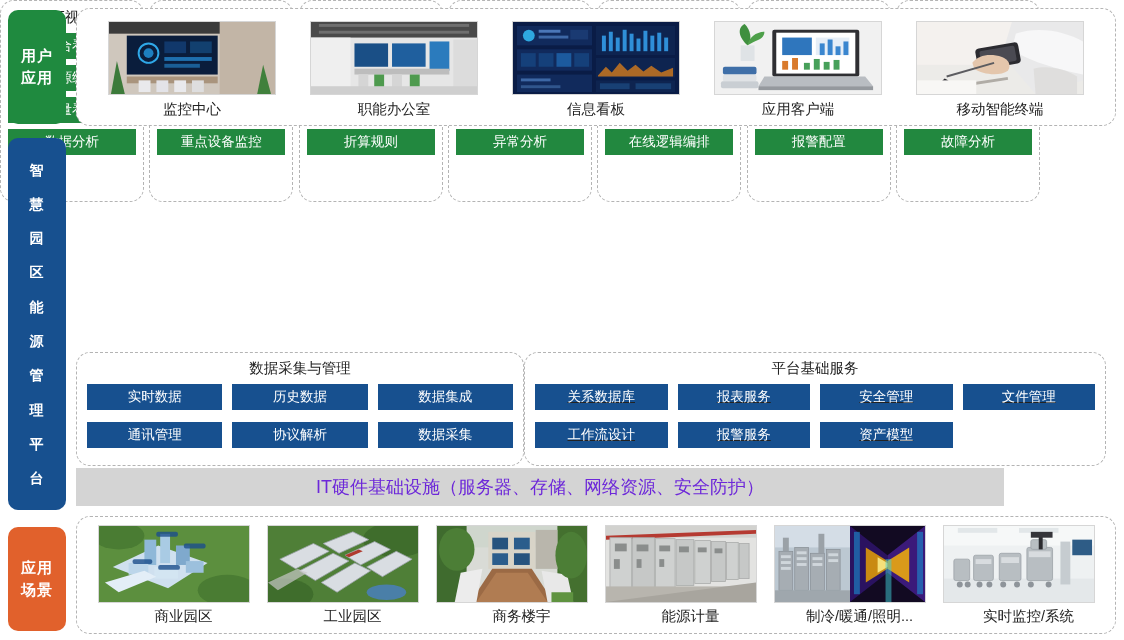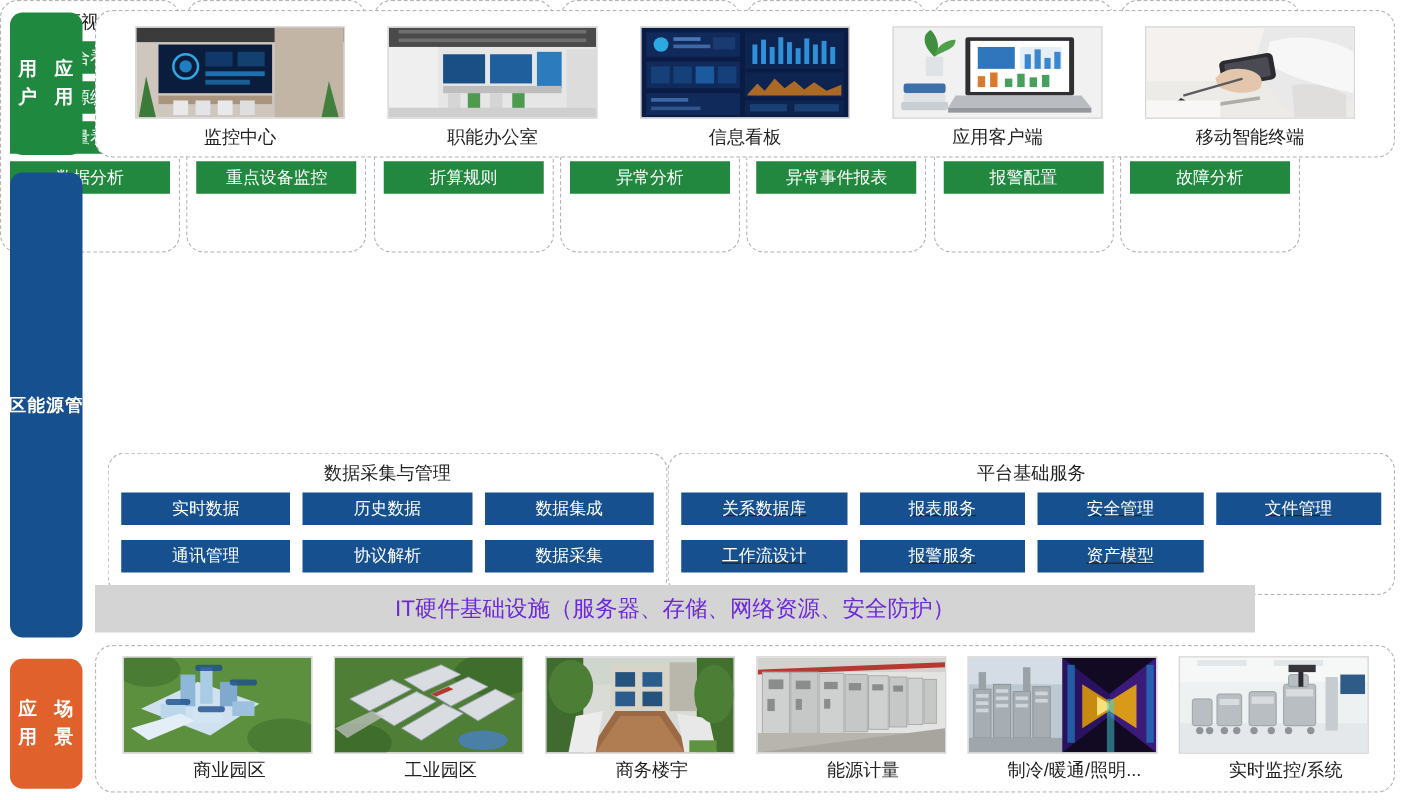--- a/index.html
+++ b/index.html
@@ -29,7 +29,7 @@
     width: 58px;
     border-radius: 10px;
     display: flex;
-    flex-direction: row;
+    flex-direction: column;
     align-items: center;
     justify-content: center;
     color: #fff;

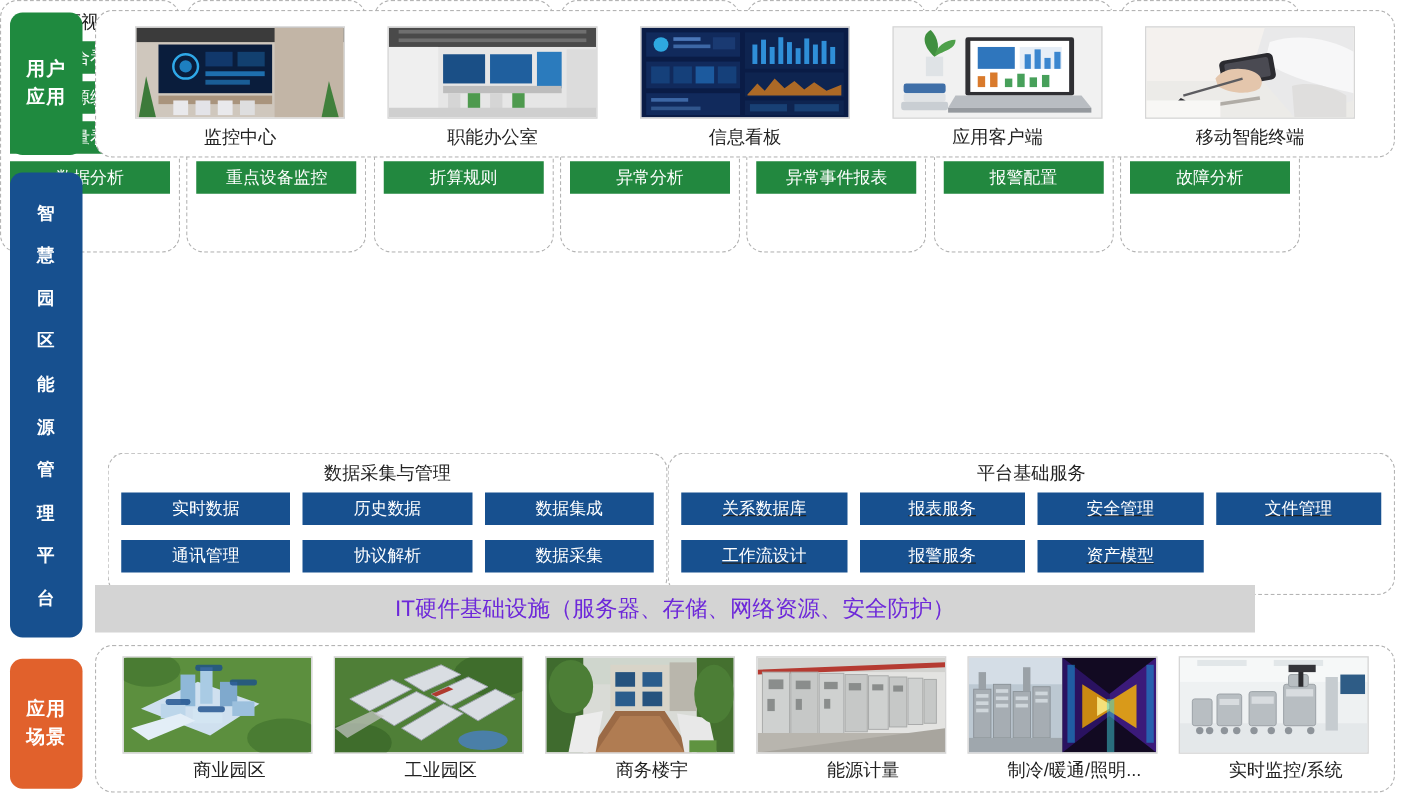--- a/index.html
+++ b/index.html
@@ -461,7 +461,7 @@
       <div class="chip chip-green">能源报表</div>
       <div class="chip chip-green">区域能源报表</div>
       <div class="chip chip-green">重点设备报表</div>
-      <div class="chip chip-green">异常事件报表</div>
+      <div class="chip chip-green">在线逻辑编排</div>
     </div>
 
     <div class="mod-col">

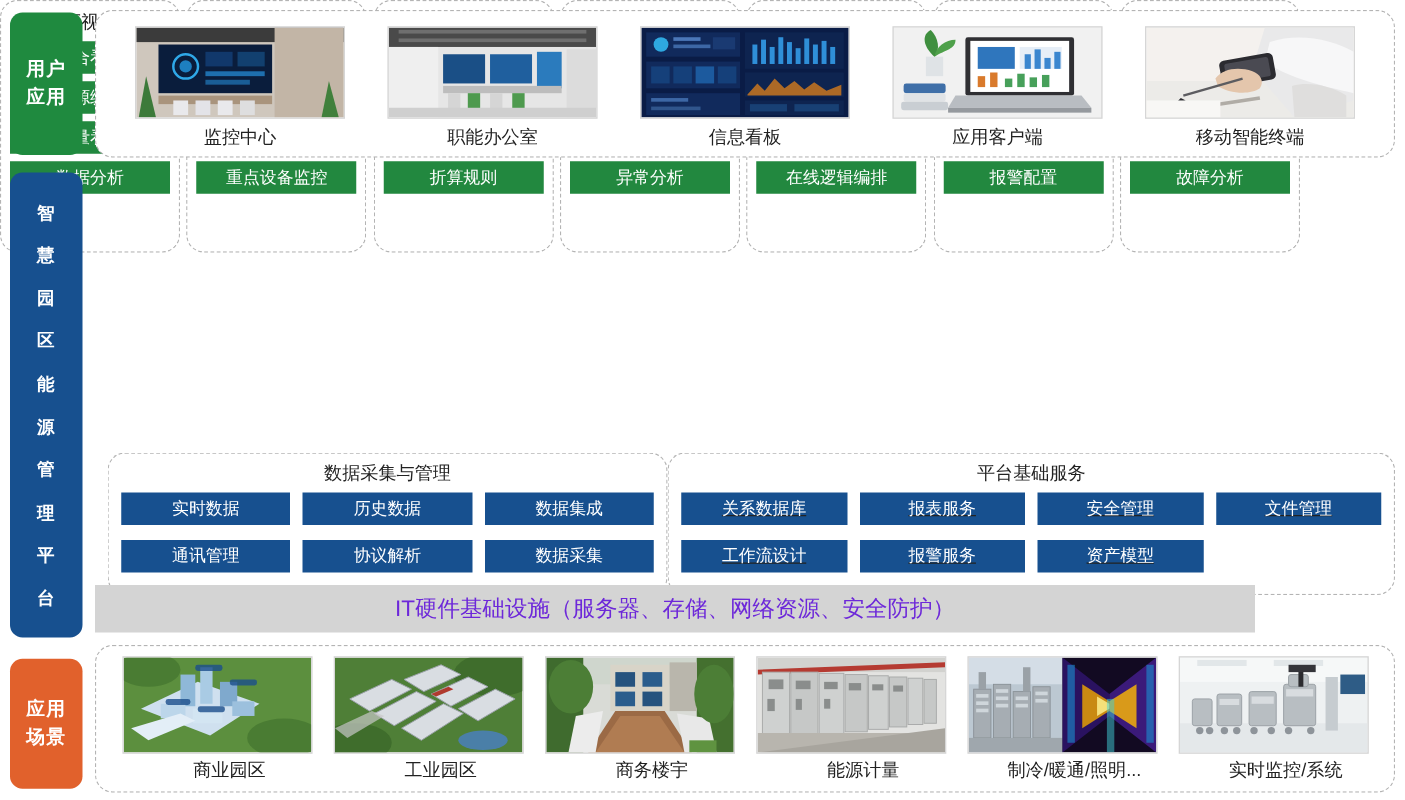--- a/index.html
+++ b/index.html
@@ -158,11 +158,11 @@
   #row-services {
     position: absolute;
     left: 76px;
-    top: 362px;
+    top: 352px;
     width: 1040px;
     height: 114px;
     display: flex;
-    justify-content: flex-end;
+    justify-content: flex-start;
   }
   .svc-panel {
     border: 1.4px dashed #b4b4b4;

